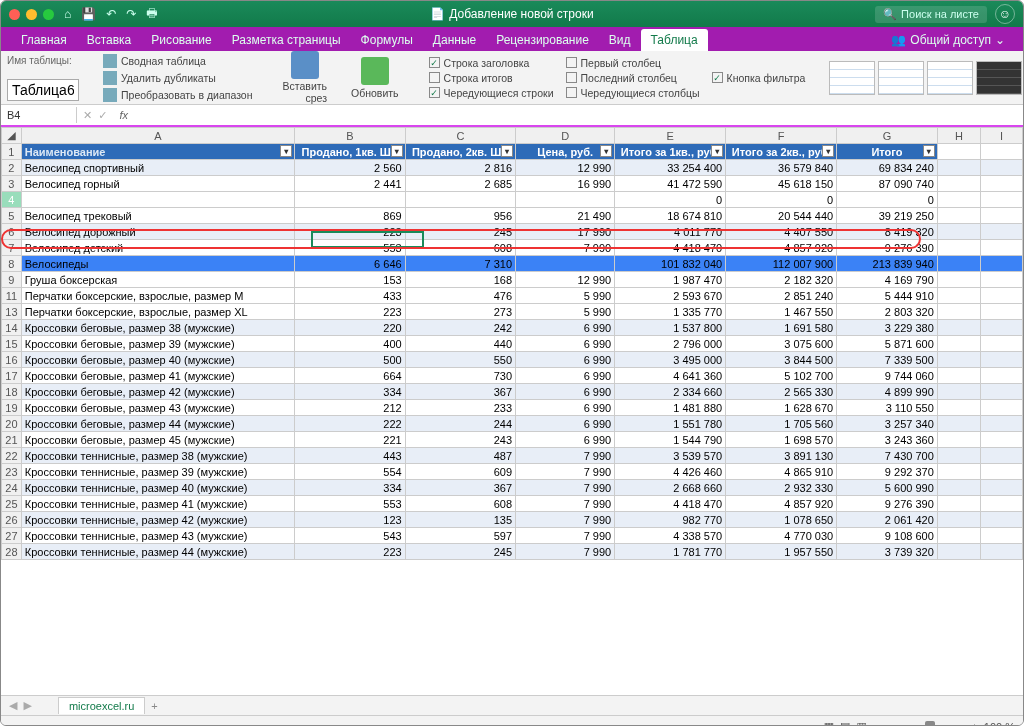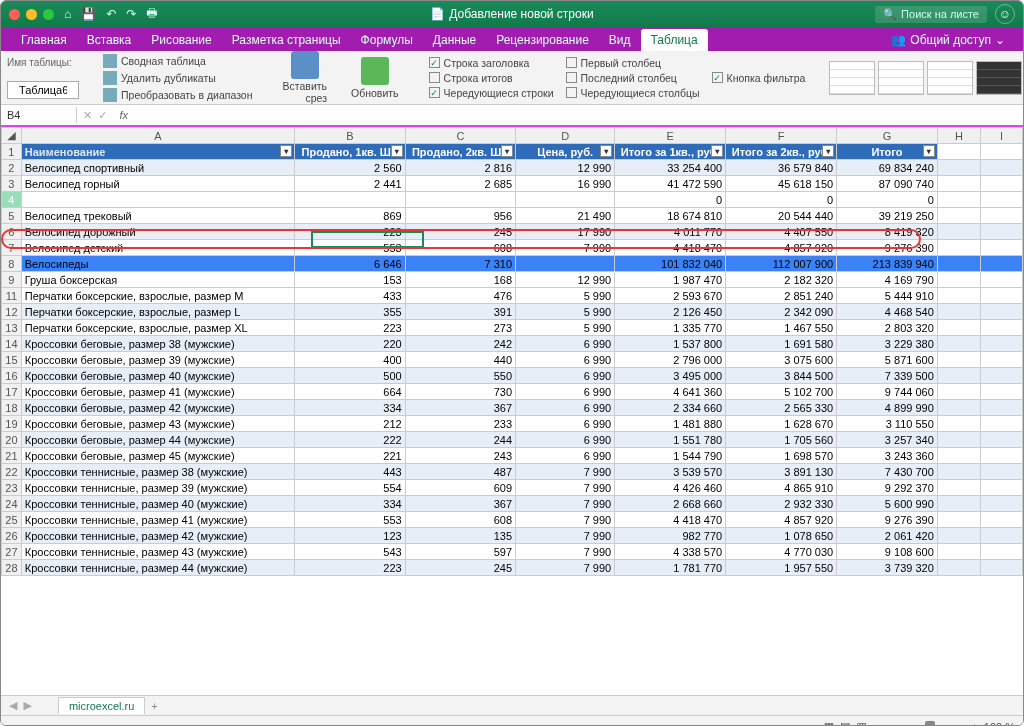--- a/index.html
+++ b/index.html
@@ -21,7 +21,7 @@
 .rgroup{display:flex;flex-direction:column;gap:3px}
 .rgroup .ritem{display:flex;align-items:center;gap:4px;white-space:nowrap}
 .rlabel{font-size:10px;color:#666}
-.input-tname{width:72px;border:1px solid #aaa;padding:2px 11px;font-size:11px;margin-top:10px}
+.input-tname{width:72px;border:1px solid #aaa;padding:2px 4px;font-size:14px;margin-top:10px}
 .bigbtn{display:flex;flex-direction:column;align-items:center;gap:2px;padding:2px 6px}
 .bigbtn .ic{width:28px;height:28px;background:#5a8fc7;border-radius:3px}
 .chk{width:11px;height:11px;border:1px solid #888;display:inline-flex;align-items:center;justify-content:center;font-size:9px;color:#127a4a}

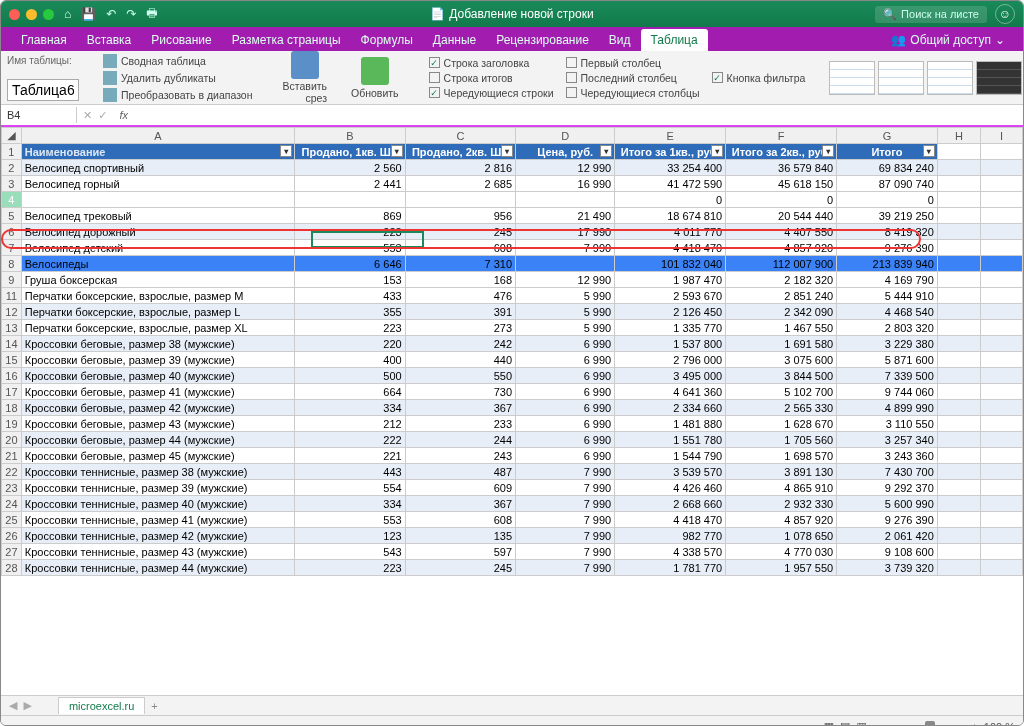--- a/index.html
+++ b/index.html
@@ -355,18 +355,6 @@
           <td></td>
           <td></td>
         </tr>
-        <tr class="alt">
-          <th class="rowhdr">12</th>
-          <td class="name">Перчатки боксерские, взрослые, размер L</td>
-          <td class="num">355</td>
-          <td class="num">391</td>
-          <td class="num">5 990</td>
-          <td class="num">2 126 450</td>
-          <td class="num">2 342 090</td>
-          <td class="num">4 468 540</td>
-          <td></td>
-          <td></td>
-        </tr>
         <tr class="">
           <th class="rowhdr">13</th>
           <td class="name">Перчатки боксерские, взрослые, размер XL</td>

